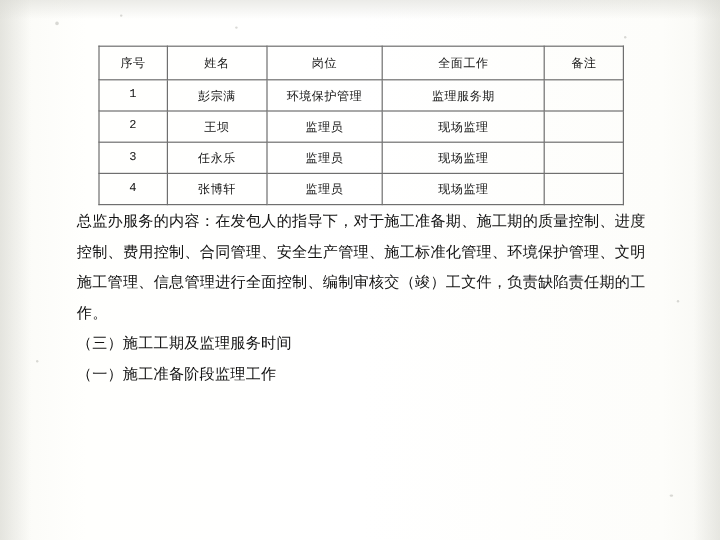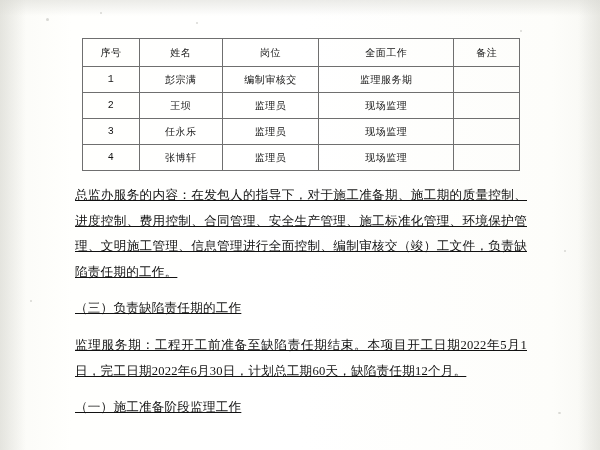--- a/index.html
+++ b/index.html
@@ -139,7 +139,7 @@
         <tr>
           <td>1</td>
           <td>彭宗满</td>
-          <td>编制审核交</td>
+          <td>环境保护管理</td>
           <td>监理服务期</td>
           <td></td>
         </tr>

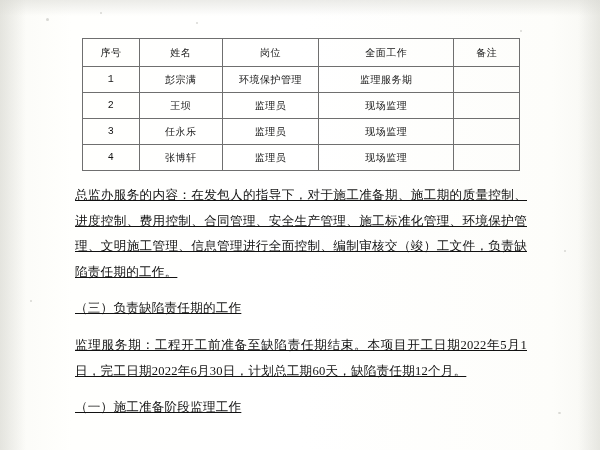--- a/index.html
+++ b/index.html
@@ -72,9 +72,8 @@
     letter-spacing: .2px;
   }
   .body-text p {
-    margin: 11px;
+    margin: 0;
     text-indent: 0;
-    text-decoration: underline;
   }
   .ind2 { text-indent: 25px; }
   .bold { font-weight: bold; }

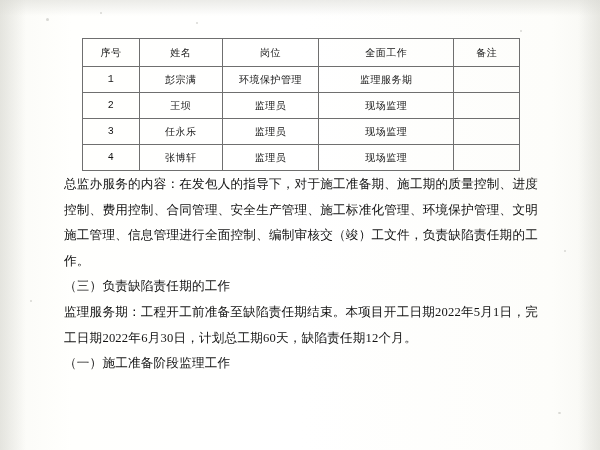--- a/index.html
+++ b/index.html
@@ -169,7 +169,7 @@
 
   <div class="body-text">
     <p class="ind2">总监办服务的内容：在发包人的指导下，对于施工准备期、施工期的质量控制、进度控制、费用控制、合同管理、安全生产管理、施工标准化管理、环境保护管理、文明施工管理、信息管理进行全面控制、编制审核交（竣）工文件，负责缺陷责任期的工作。</p>
-    <p>（三）负责缺陷责任期的工作</p>
+    <p>（三）施工工期及监理服务时间</p>
     <p class="ind2">监理服务期：工程开工前准备至缺陷责任期结束。本项目开工日期2022年5月1日，完工日期2022年6月30日，计划总工期60天，缺陷责任期12个月。</p>
     <p>（一）施工准备阶段监理工作</p>
 

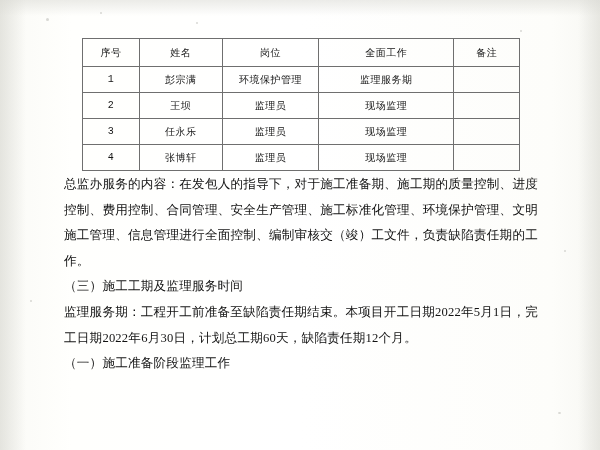--- a/index.html
+++ b/index.html
@@ -170,7 +170,6 @@
   <div class="body-text">
     <p class="ind2">总监办服务的内容：在发包人的指导下，对于施工准备期、施工期的质量控制、进度控制、费用控制、合同管理、安全生产管理、施工标准化管理、环境保护管理、文明施工管理、信息管理进行全面控制、编制审核交（竣）工文件，负责缺陷责任期的工作。</p>
     <p>（三）施工工期及监理服务时间</p>
-    <p class="ind2">监理服务期：工程开工前准备至缺陷责任期结束。本项目开工日期2022年5月1日，完工日期2022年6月30日，计划总工期60天，缺陷责任期12个月。</p>
     <p>（一）施工准备阶段监理工作</p>
 
   </div>

